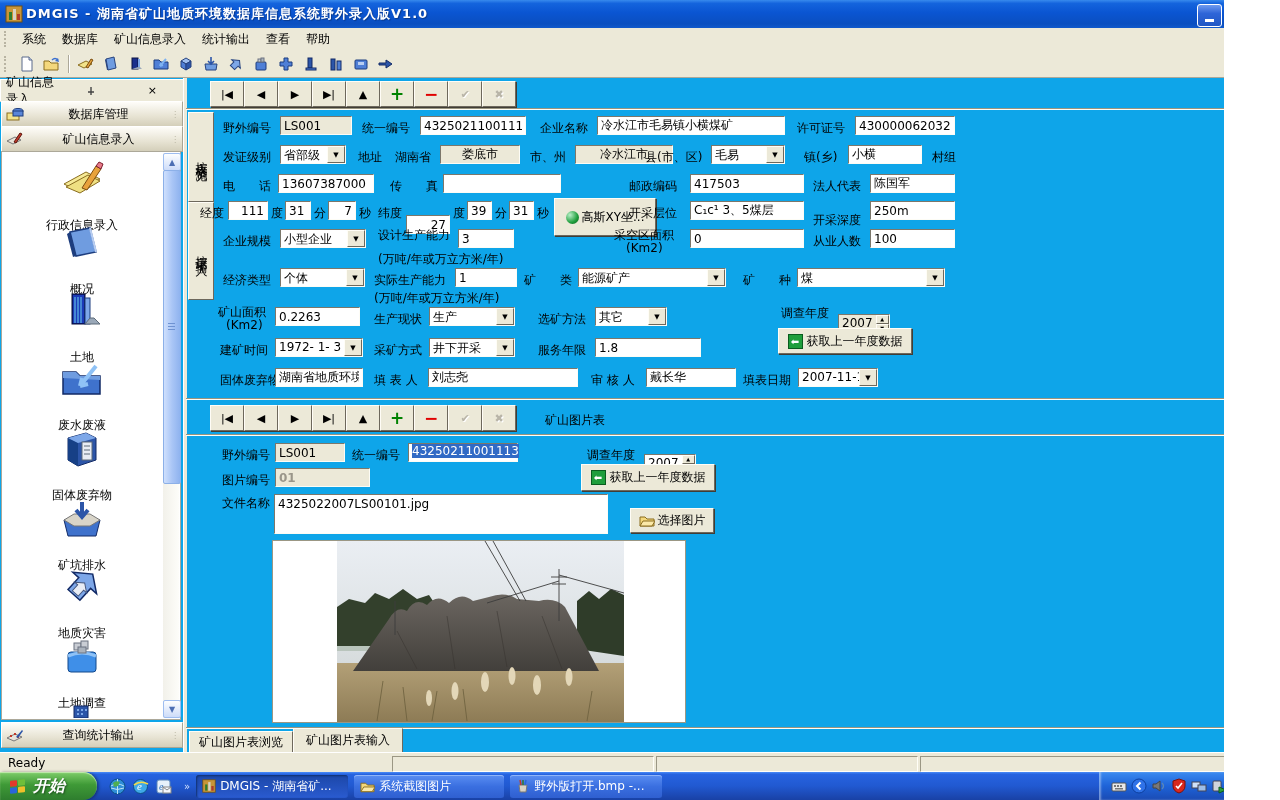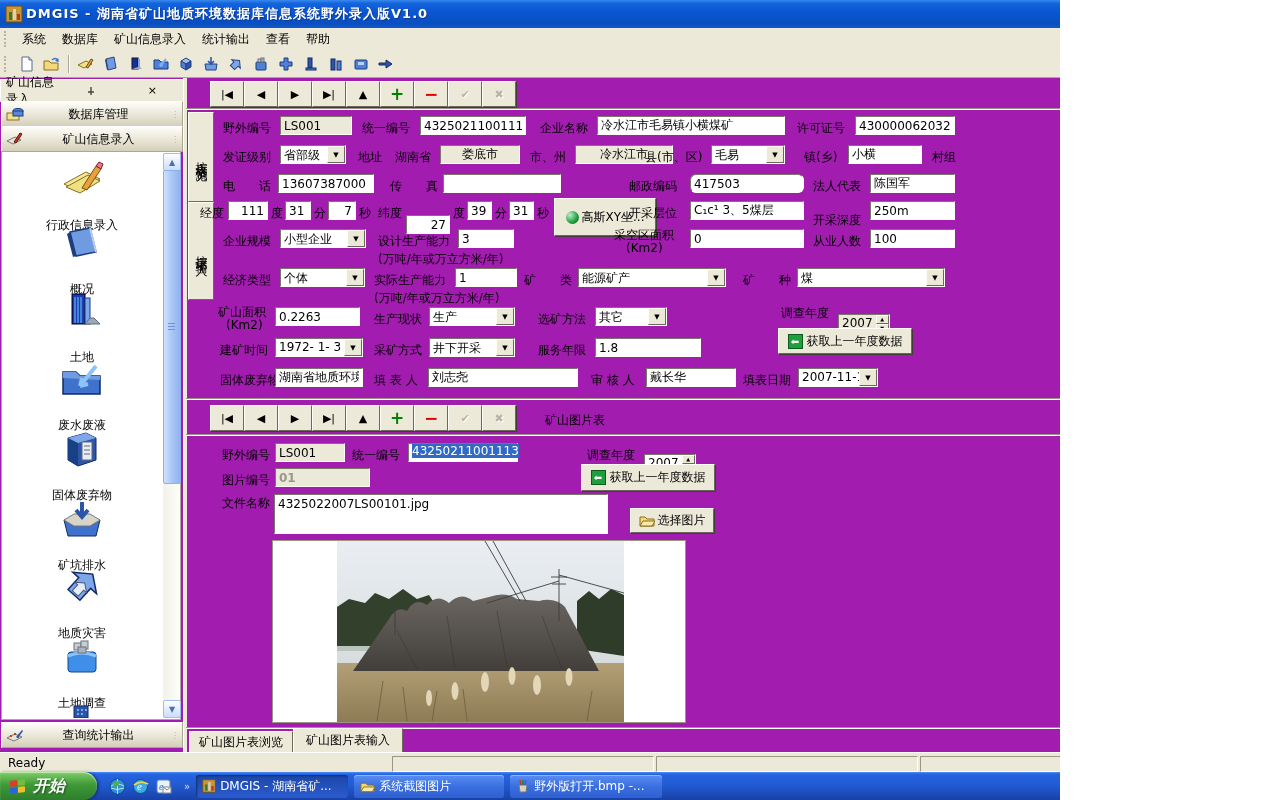--- a/index.html
+++ b/index.html
@@ -4,7 +4,7 @@
 <style>
   html,body{margin:0;padding:0;}
   body{font-family:"DejaVu Sans","Liberation Sans",sans-serif;font-size:12px;color:#000;}
-  .page{position:relative;width:1060px;height:800px;background:#a21caf;overflow:hidden;}
+  .page{position:relative;width:1224px;height:800px;background:#0ea5e9;overflow:hidden;}
   .abs{position:absolute;}
   
   .titlebar{position:absolute;left:0;top:0;width:1280px;height:28px;

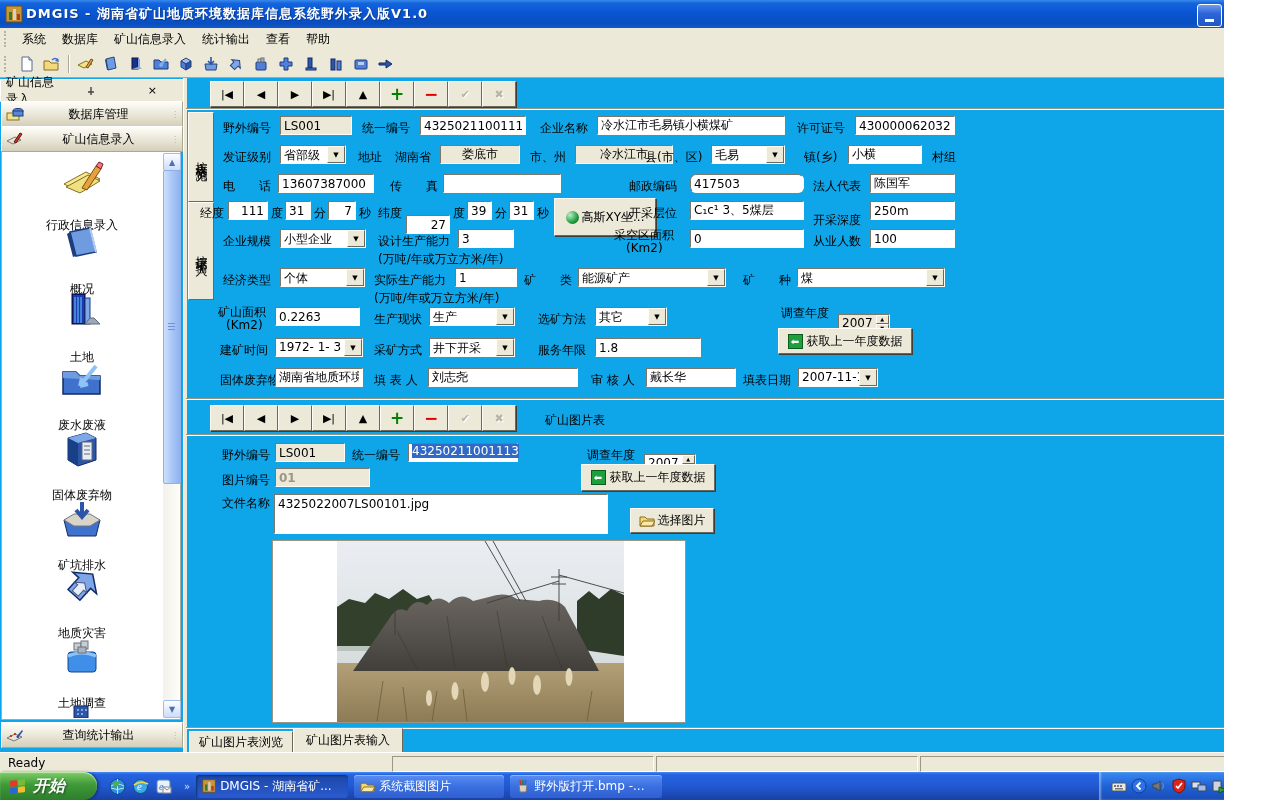--- a/index.html
+++ b/index.html
@@ -423,7 +423,7 @@
   <span class="lbl" style="left:390px;top:178px">传　　真</span>
   <input class="tb" style="left: 443px; top: 174px; width: 118px;" value="">
   <span class="lbl" style="left:629px;top:178px">邮政编码</span>
-  <input class="tb" style="left: 690px; top: 174px; width: 114px; border-radius: 6px;" value="417503">
+  <input class="tb" style="left: 690px; top: 174px; width: 114px;" value="417503">
   <span class="lbl" style="left:813px;top:178px">法人代表</span>
   <input class="tb" style="left: 870px; top: 174px; width: 85px;" value="陈国军">
 

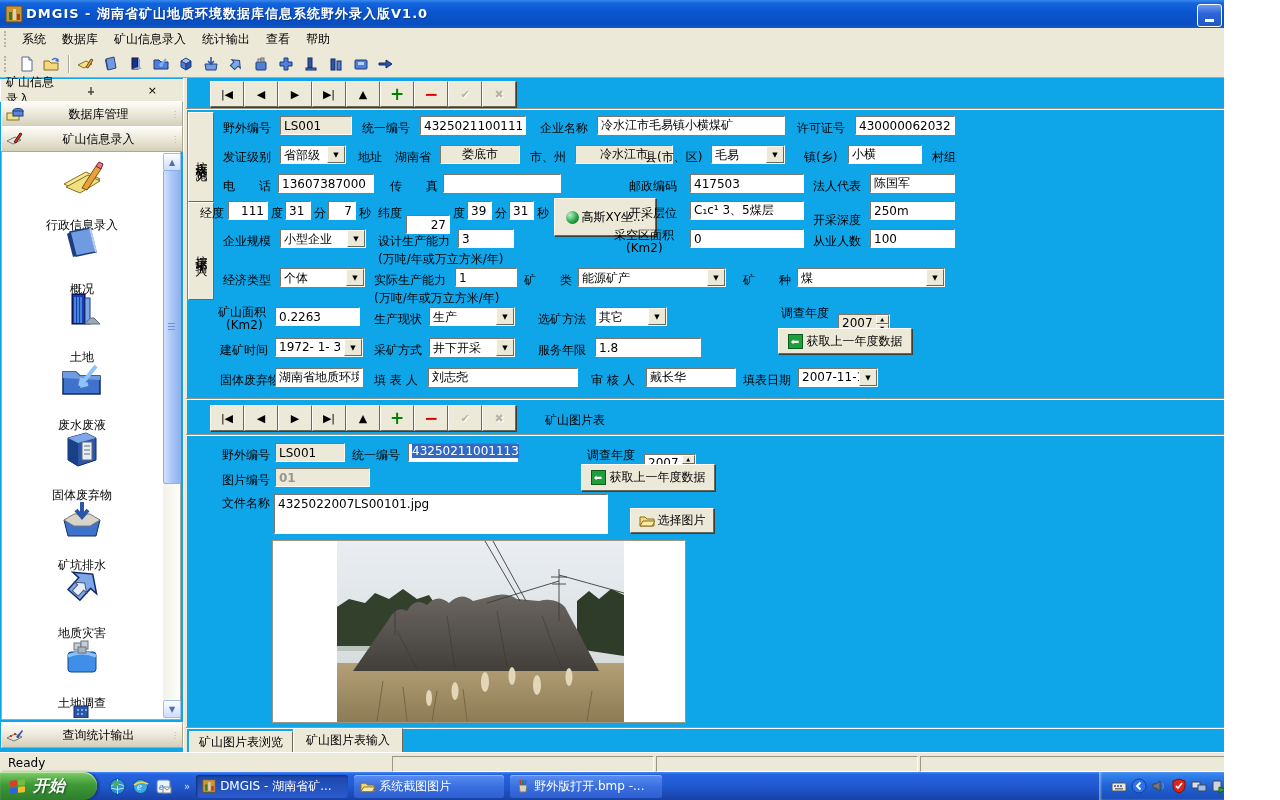--- a/index.html
+++ b/index.html
@@ -455,7 +455,7 @@
       <span class="t">小型企业</span>
       <span class="a"></span>
     </div>
-  <span class="lbl" style="left:378px;top:233px">设计生产能力</span>
+  <span class="lbl" style="left:378px;top:227px">设计生产能力</span>
   <input class="tb" style="left: 458px; top: 229px; width: 56px;" value="3">
   <span class="note" style="left:378px;top:251px">(万吨/年或万立方米/年)</span>
   <span class="lbl" style="left:614px;top:227px">采空区面积</span>

